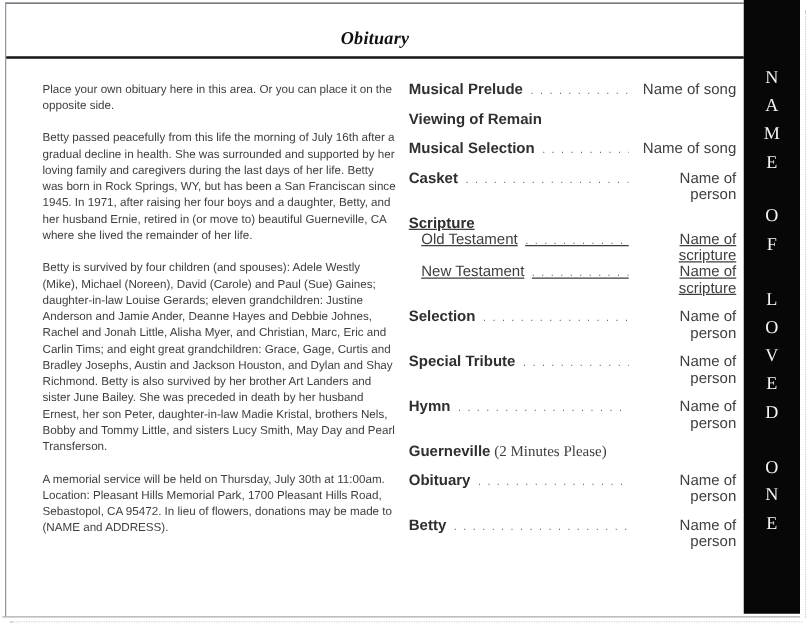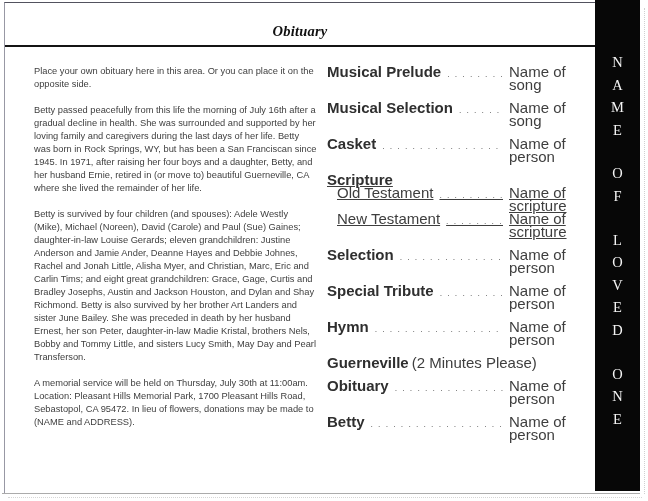--- a/index.html
+++ b/index.html
@@ -38,7 +38,7 @@
 
   .service-col {
     margin-left:9px; width:262px;
-    font-size:15px; line-height:13px; color:#3e3e3e;
+    font-size:12px; line-height:13px; color:#3e3e3e;
   }
   .svc-row { display:flex; align-items:baseline; margin-bottom:10px; }
   .svc-group { margin-bottom:10px; }

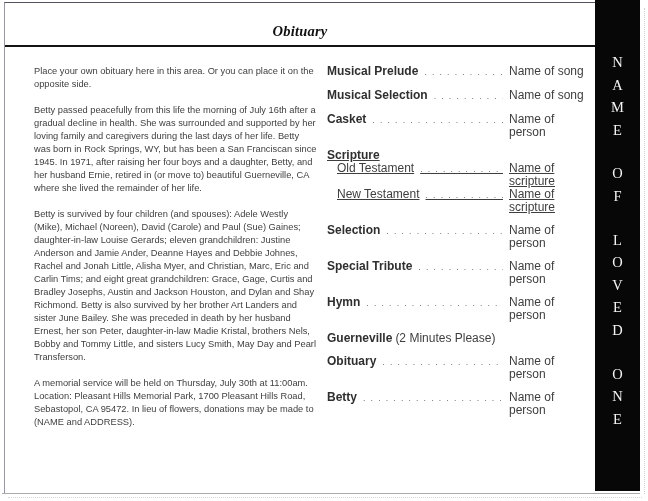--- a/index.html
+++ b/index.html
@@ -55,7 +55,7 @@
     content:". . . . . . . . . . . . . . . . . . . . . . . . . . . . . . . . . . . . . . . . . . . . . . . . . . . . . . . .";
     letter-spacing:1.4px;
   }
-  .svc-value { flex:none; width:80px; }
+  .svc-value { flex:none; width:80px;text-align:right; }
 
   
   .sidebar {

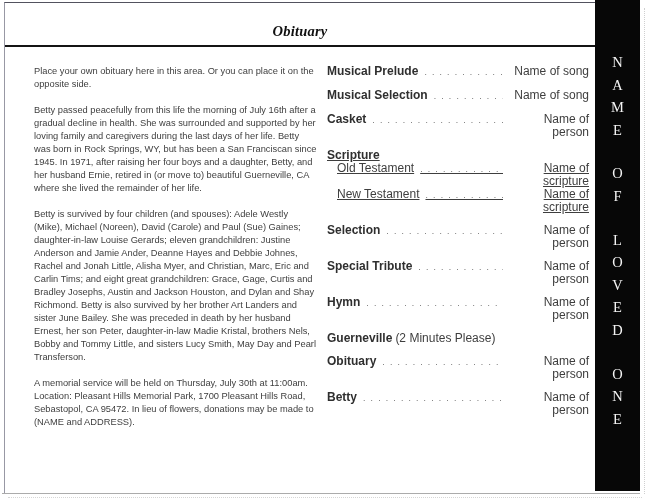--- a/index.html
+++ b/index.html
@@ -103,6 +103,9 @@
         </div>
 
 
+        <div class="svc-row">
+          <span class="svc-label">Viewing of Remain</span>
+        </div>
 
 
         <div class="svc-row">

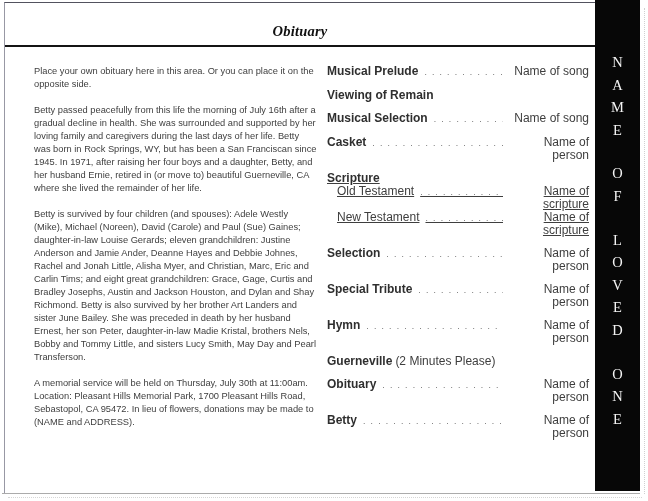--- a/index.html
+++ b/index.html
@@ -46,7 +46,7 @@
   .svc-row.sub { padding-left:10px; }
   .svc-label { font-weight:bold; color:#2f2f2f; white-space:nowrap; }
   .svc-row.sub .svc-label { font-weight:normal; color:#3e3e3e; }
-  .svc-note { font-weight:normal; margin-left:3px; white-space:nowrap; }
+  .svc-note { font-weight:normal; margin-left:3px; white-space:nowrap;font-family:Liberation Serif, serif; }
   .svc-dots {
     flex:1; overflow:hidden; white-space:nowrap;
     margin:0 6px 0 6px; color:#6e6e6e; font-size:8.6px;

